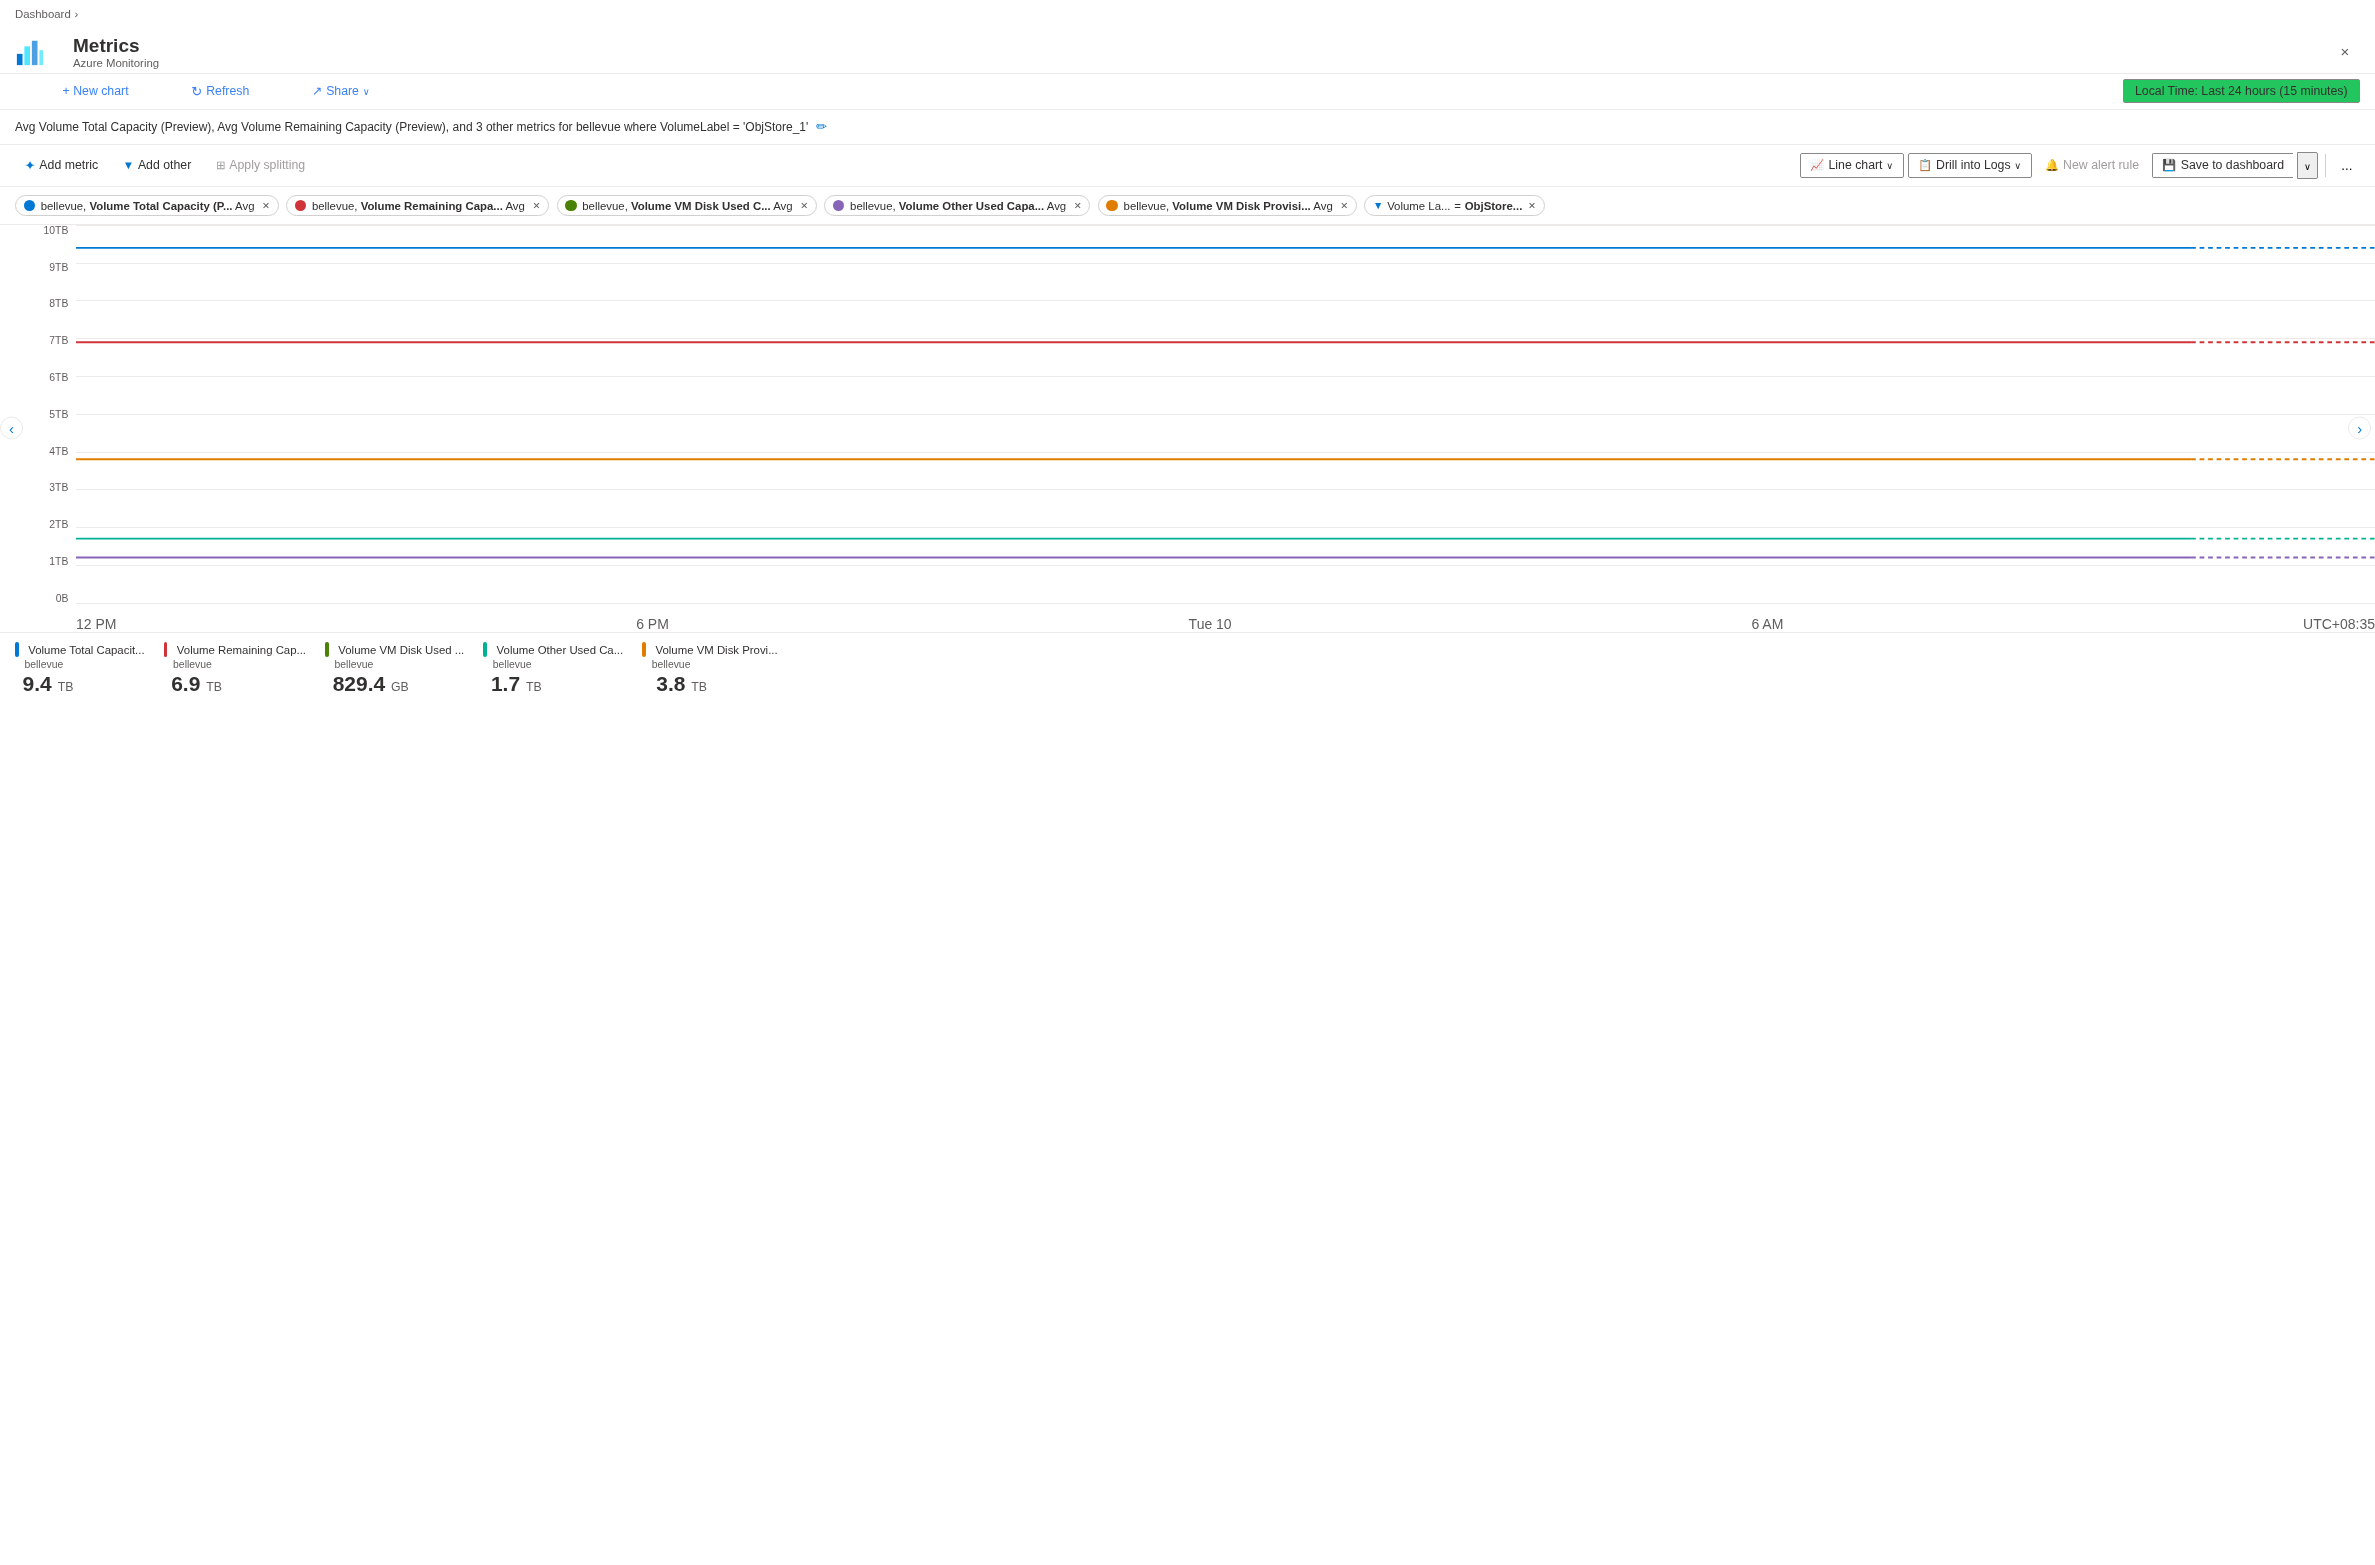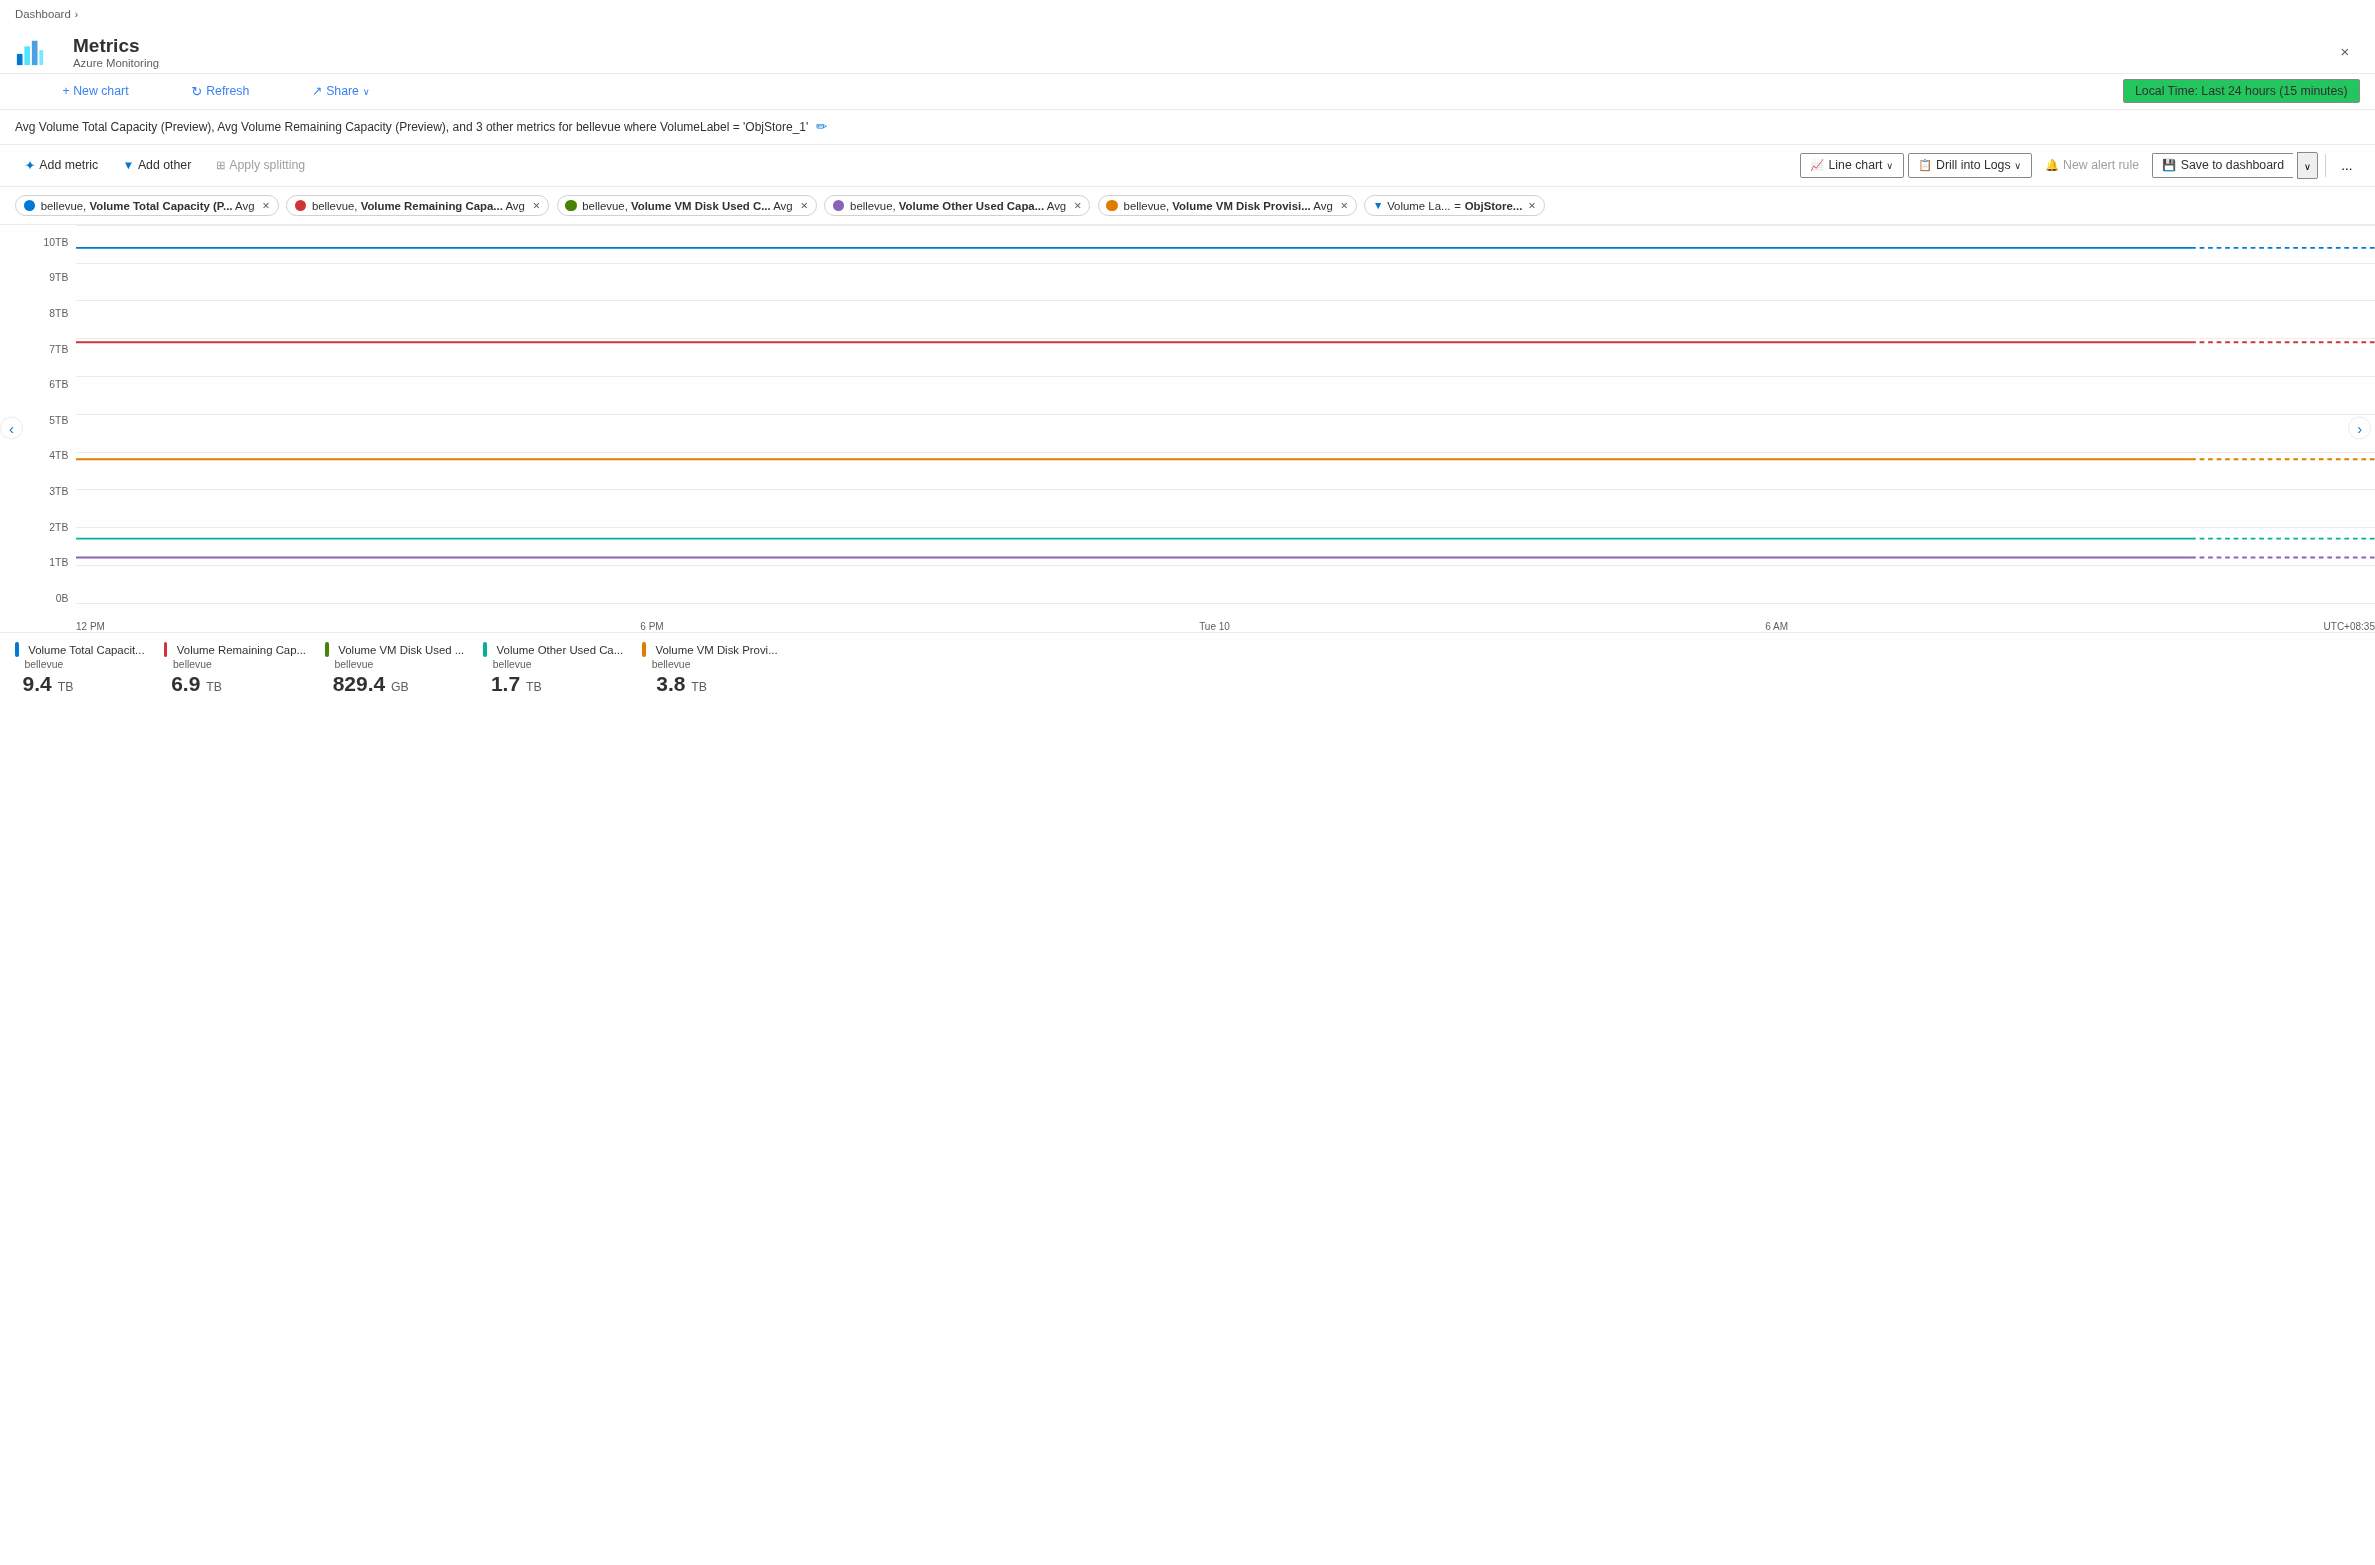--- a/index.html
+++ b/index.html
@@ -42,7 +42,7 @@
     .filter-tag { display: flex; align-items: center; gap: 3.8px; padding: 3.8px 7.6px; border: 0.9px solid #d2d0ce; border-radius: 11.4px; font-size: 11.4px; background: #fff; }
     .filter-icon { color: #0078d4; font-size: 10.4px; }
     .chart-container { position: relative; width: 100%; height: 397px; padding: 0 57px 0 57px; }
-    .y-axis { position: absolute; left: 0; top: 12px; bottom: 28px; width: 57px; display: flex; flex-direction: column; justify-content: space-between; align-items: flex-end; padding-right: 7.6px; }
+    .y-axis { position: absolute; left: 0; top: 0; bottom: 28px; width: 57px; display: flex; flex-direction: column; justify-content: space-between; align-items: flex-end; padding-right: 7.6px; }
     .y-label { font-size: 10.4px; color: #605e5c; }
     .chart-inner { position: absolute; left: 57px; right: 19px; top: 0; bottom: 28px; border-bottom: 0.9px solid #d2d0ce; }
     .grid-line { position: absolute; left: 0; right: 0; height: 0.9px; background: #edebe9; }

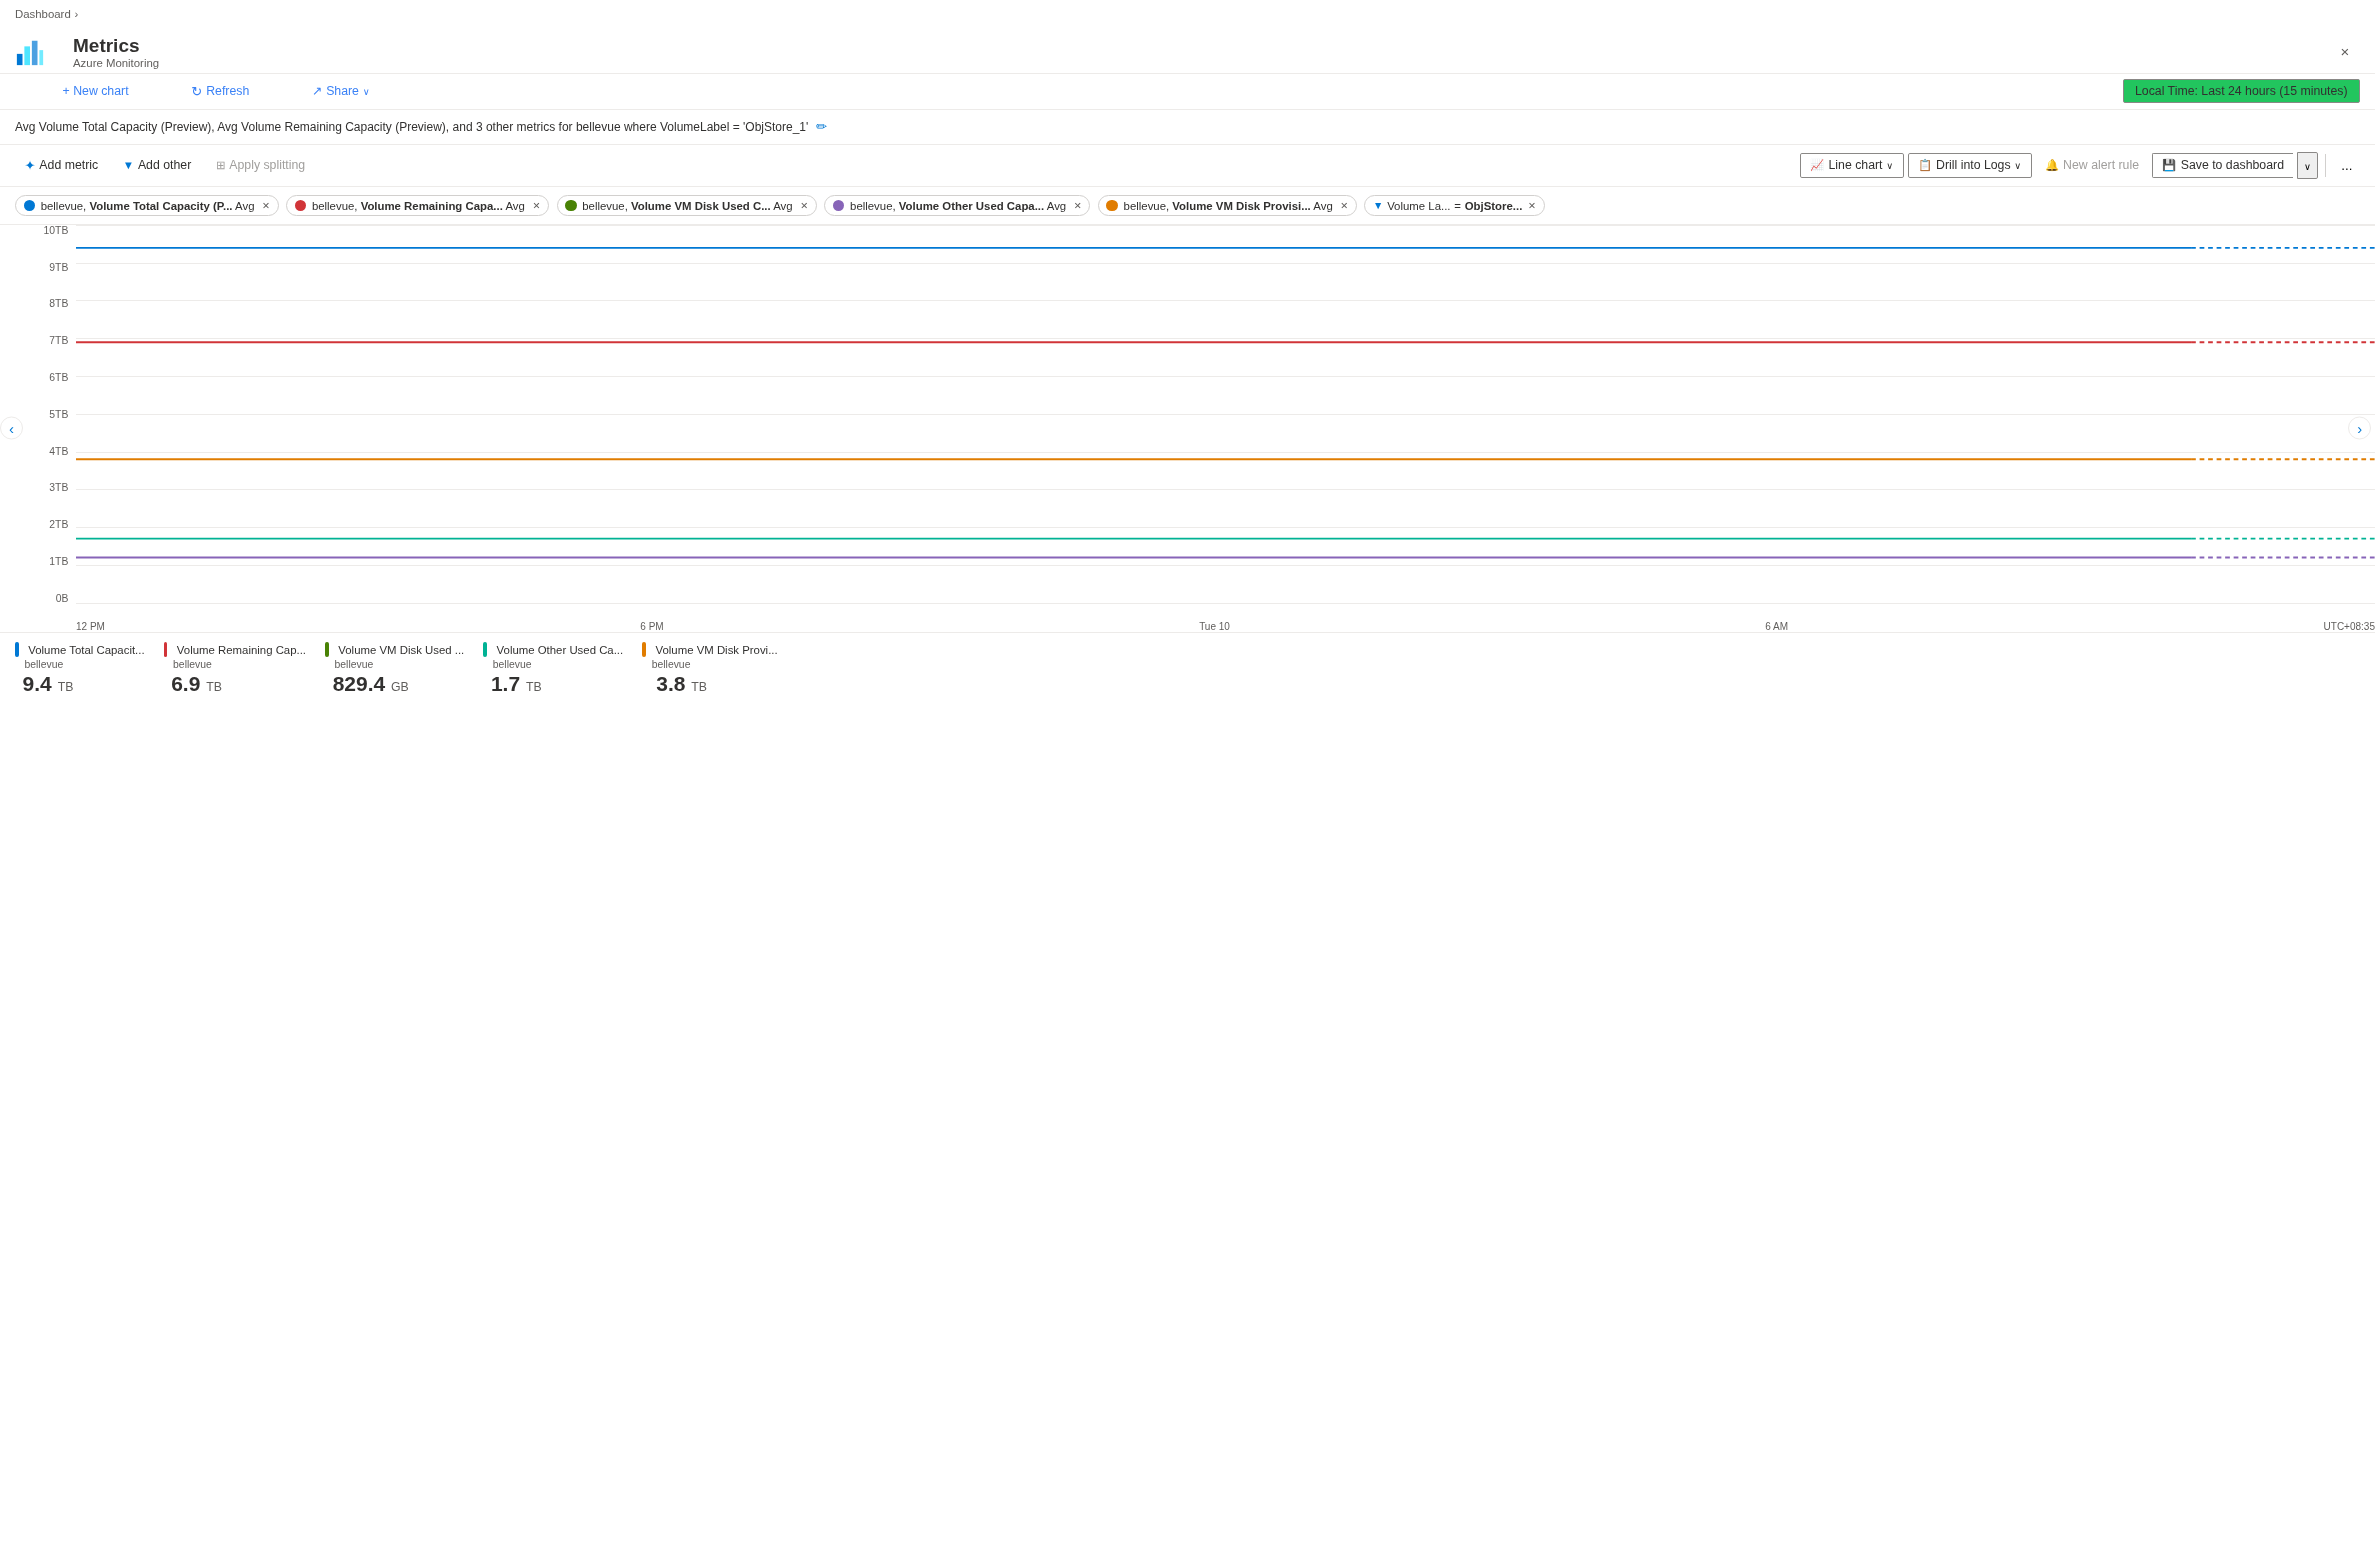--- a/index.html
+++ b/index.html
@@ -47,7 +47,7 @@
     .chart-inner { position: absolute; left: 57px; right: 19px; top: 0; bottom: 28px; border-bottom: 0.9px solid #d2d0ce; }
     .grid-line { position: absolute; left: 0; right: 0; height: 0.9px; background: #edebe9; }
     .x-axis { position: absolute; bottom: 0; left: 57px; right: 19px; display: flex; justify-content: space-between; }
-    .x-label { font-size: 10px; color: #605e5c; margin-top: 36px; }
+    .x-label { font-size: 14px; color: #605e5c; margin-top: 36px; }
     .nav-arrow { position: absolute; top: 50%; transform: translateY(-50%); width: 23px; height: 23px; display: flex; align-items: center; justify-content: center; cursor: pointer; font-size: 15px; color: #0078d4; background: #fff; border: 0.9px solid #edebe9; border-radius: 50%; }
     .nav-left { left: 0; }
     .nav-right { right: 0; }

